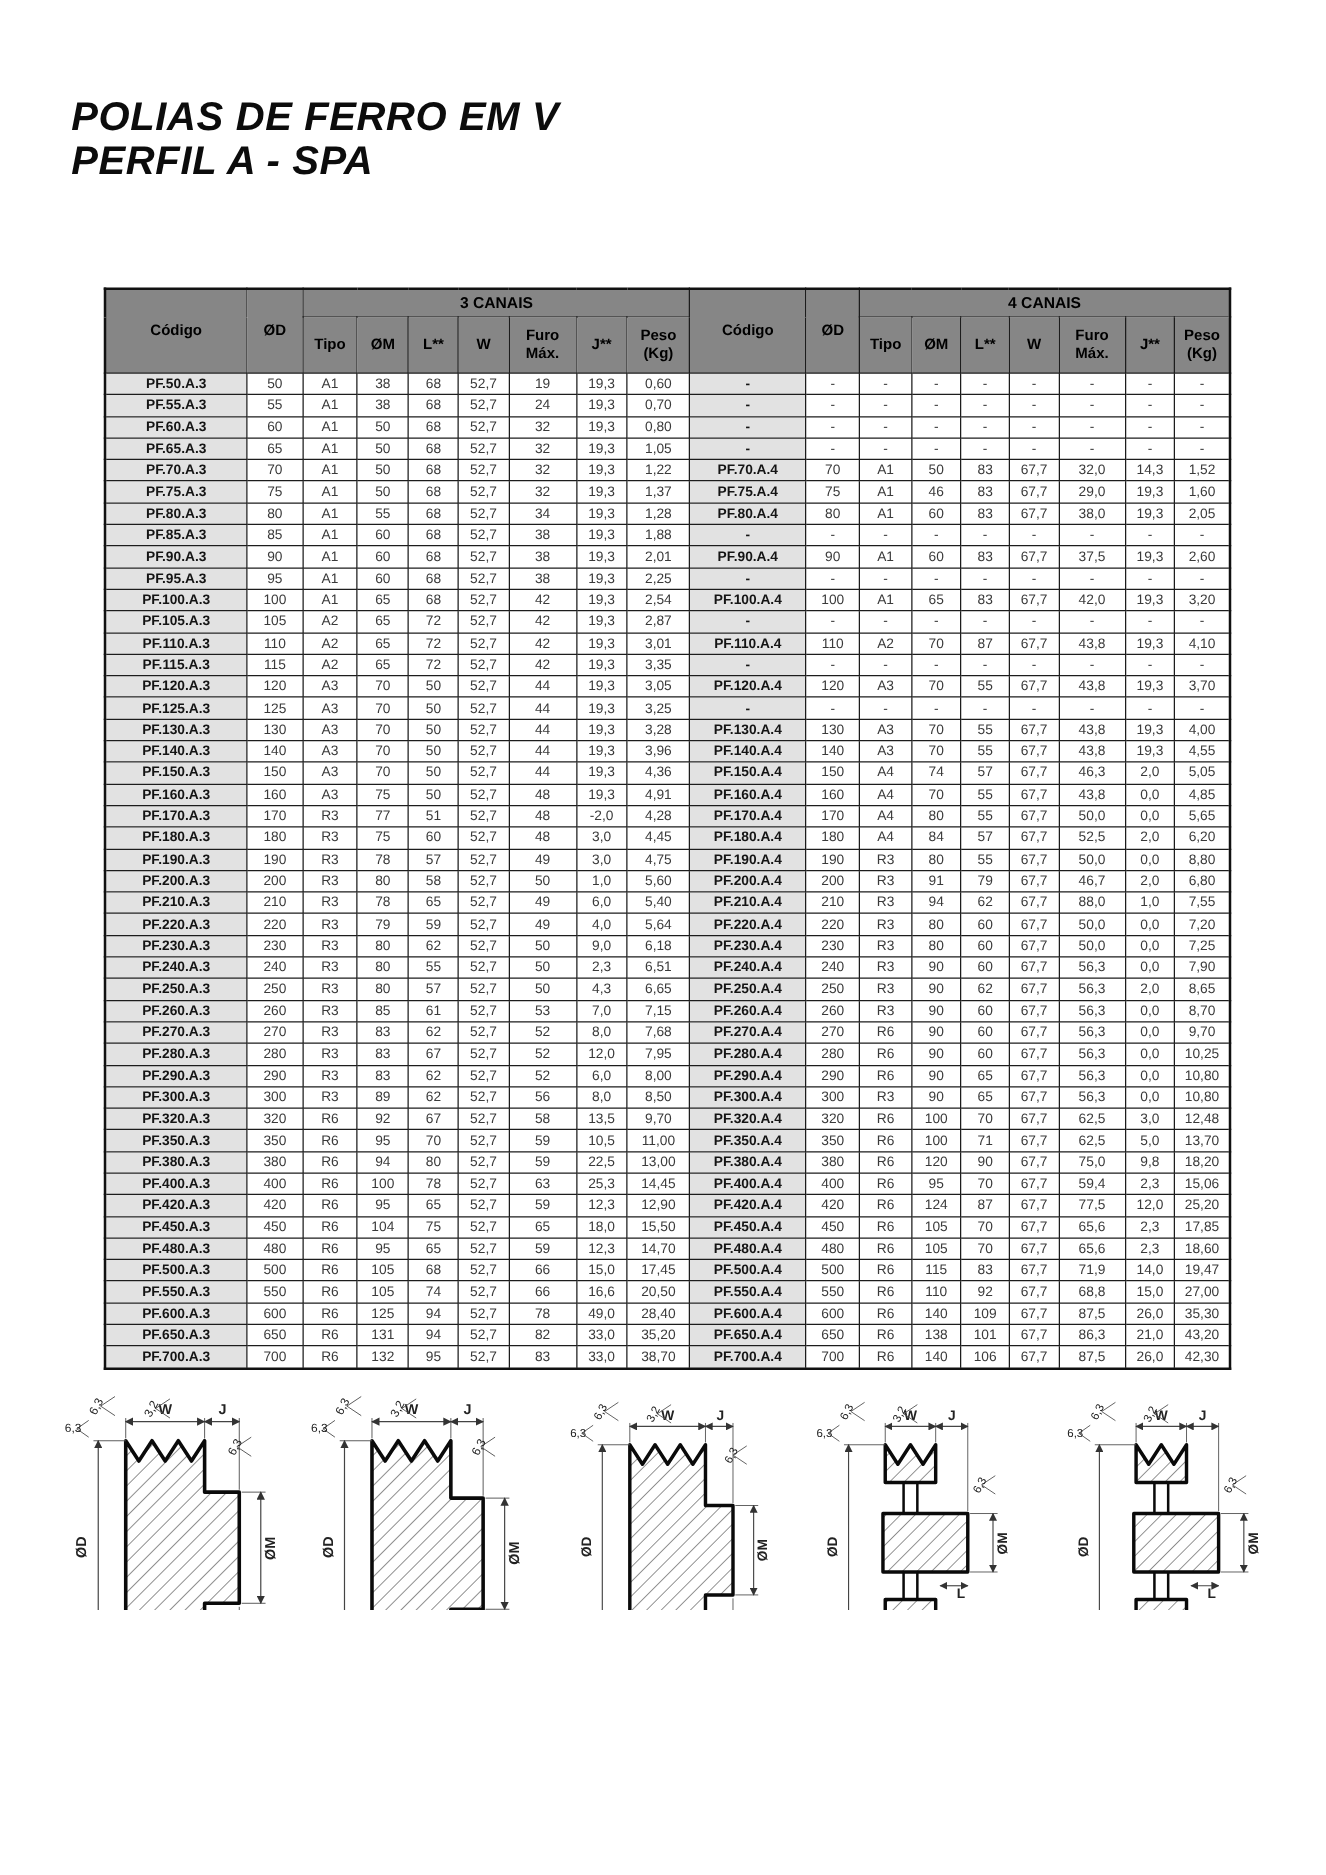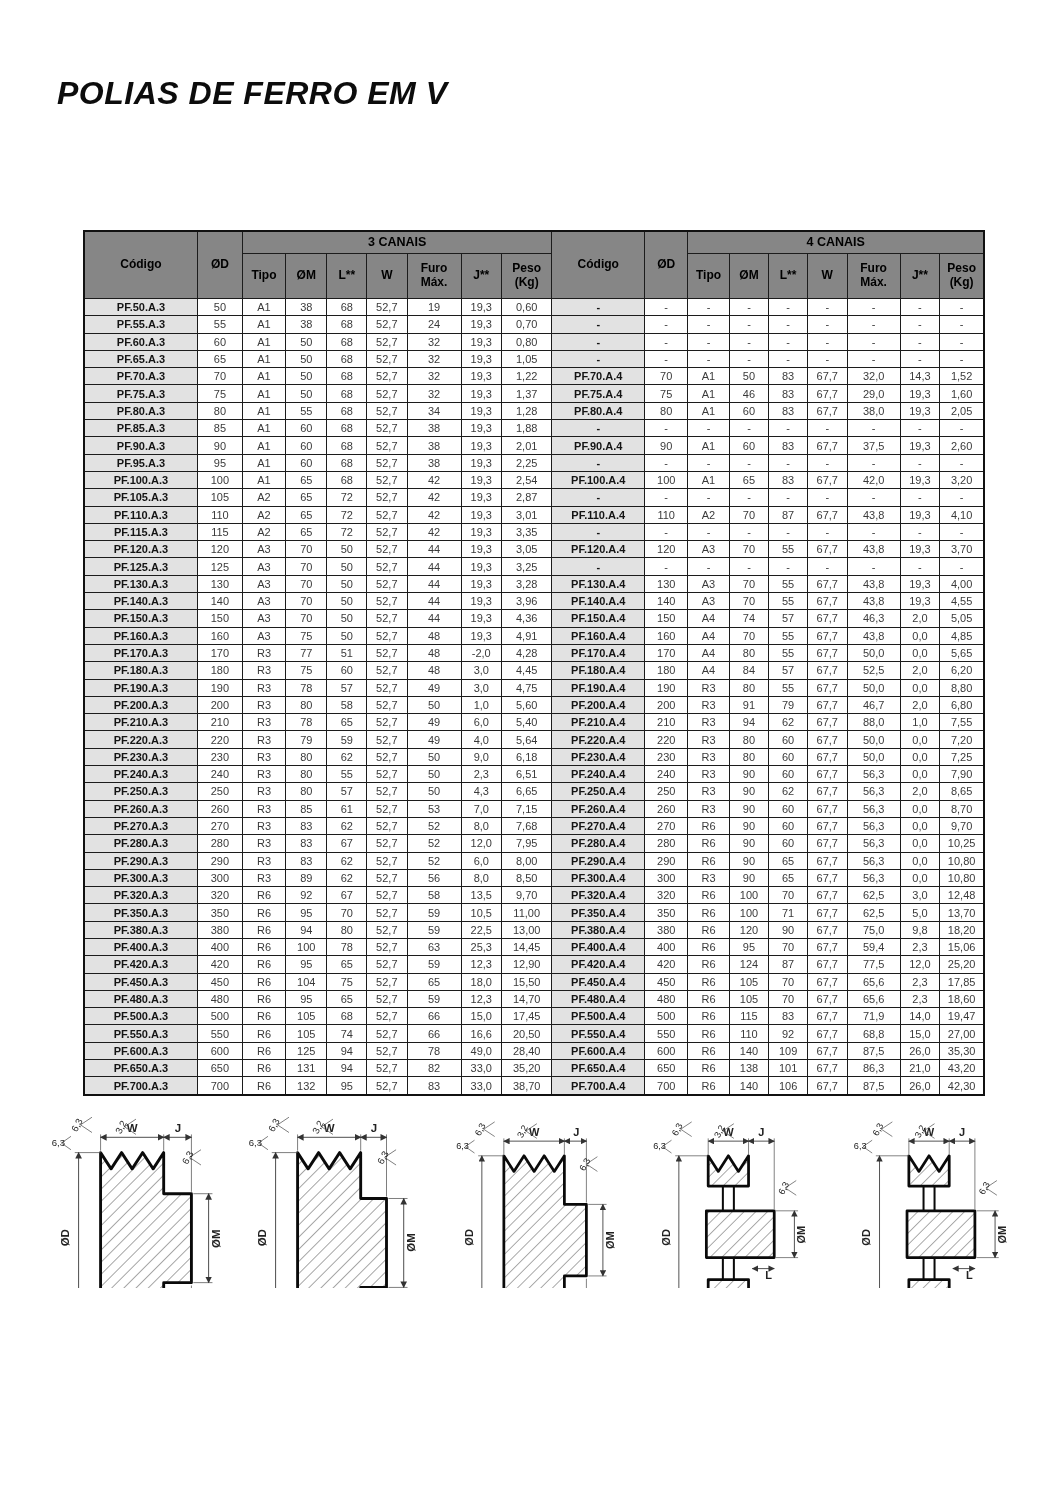--- a/index.html
+++ b/index.html
@@ -51,6 +51,7 @@
 
   <div class="title">
     <div>POLIAS DE FERRO EM V</div>
+    <div>PERFIL A - SPA</div>
   </div>
 
 

